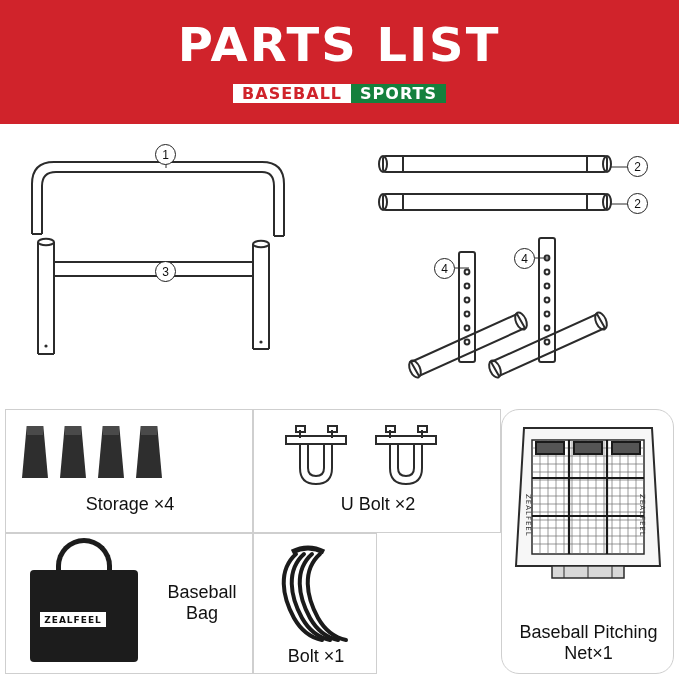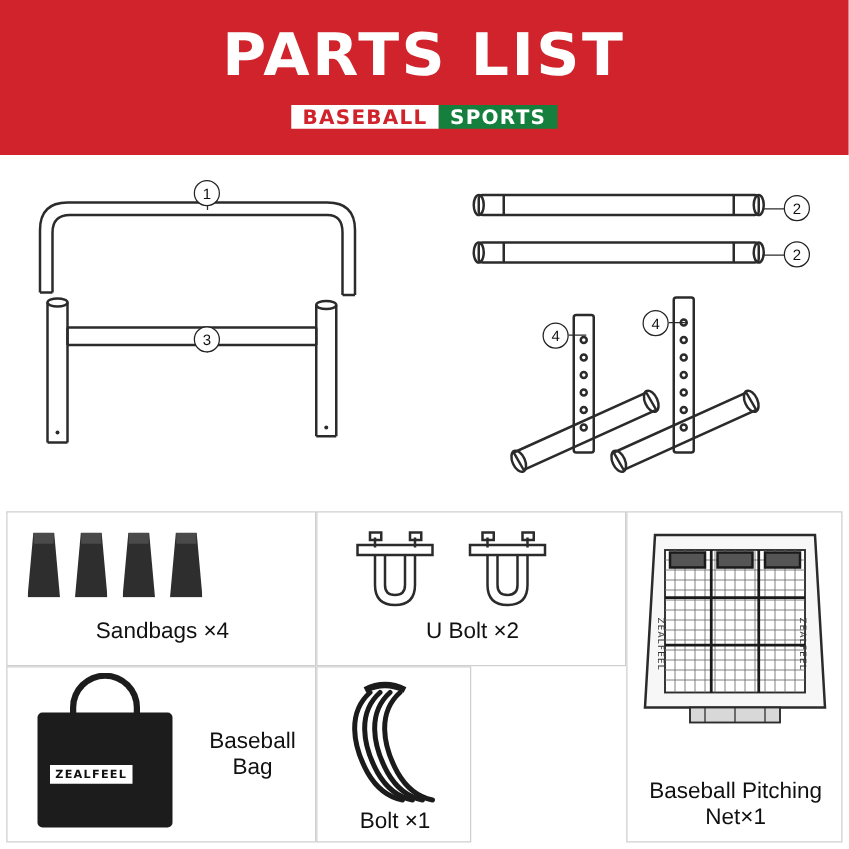--- a/index.html
+++ b/index.html
@@ -310,7 +310,7 @@
           </div>
       </div>
       <div class="cell-label" style="left:0;top:84px;width:248px;">
-        <span>Sandbags</span>
+        <span>Storage</span>
         <span>×4</span>
       </div>
     </div>

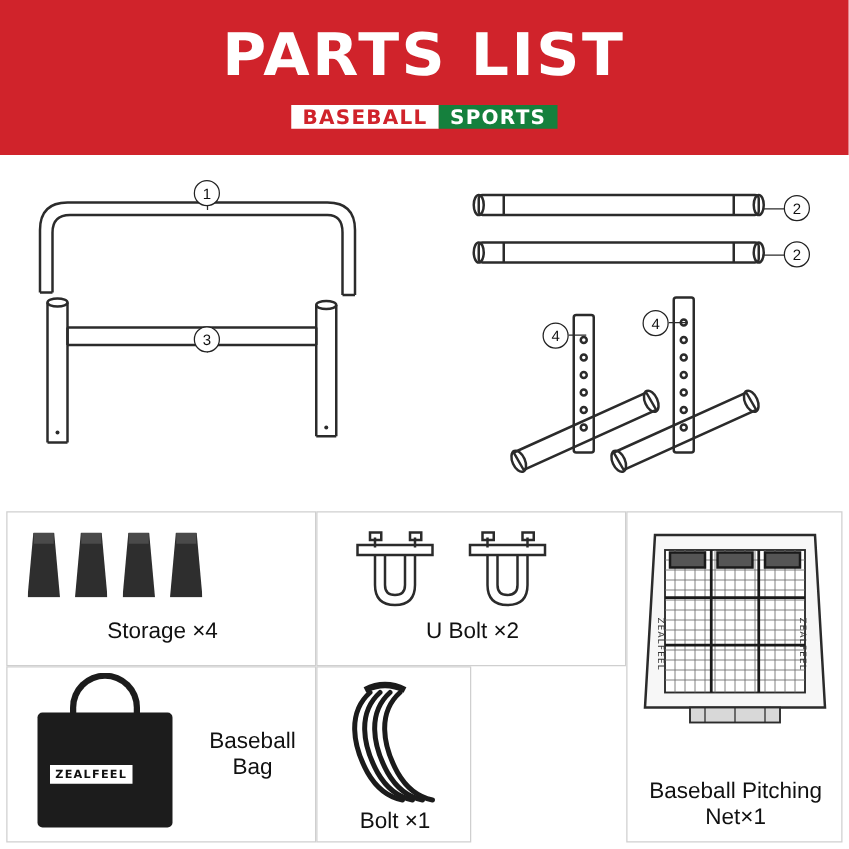--- a/index.html
+++ b/index.html
@@ -371,7 +371,7 @@
     </div>
 
 
-    <div class="cell" style="left:496px;top:0;width:173px;height:265px;">
+    <div class="cell" style="left:496px;top:0;width:173px;height:265px;border-radius:18px;">
       <svg width="160" height="200" style="position:absolute;left:6px;top:6px;">
 
         <path d="M16,12 L144,12 L152,150 L8,150 Z" fill="#f7f7f7" stroke="#2b2b2b" stroke-width="2"></path>

